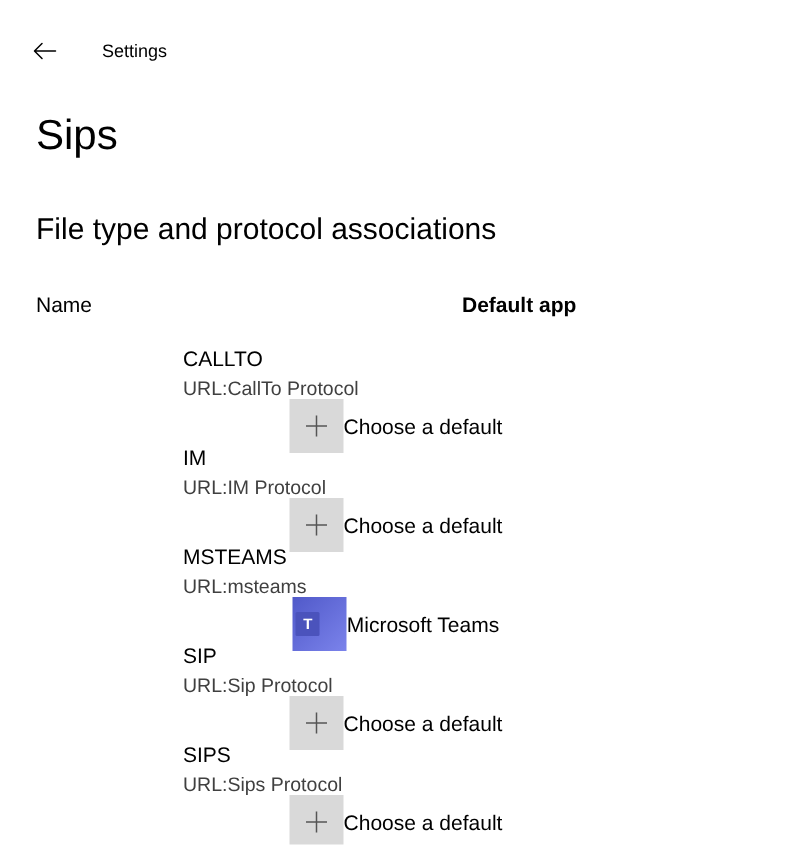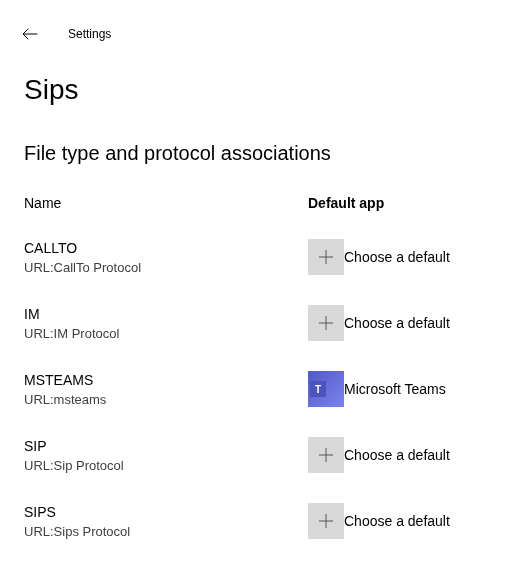--- a/index.html
+++ b/index.html
@@ -60,6 +60,7 @@
       align-items: center;
       height: 52px;
       margin-bottom: 14px;
+      flex-direction: column;
     }
     .row-left {
       width: 284px;

